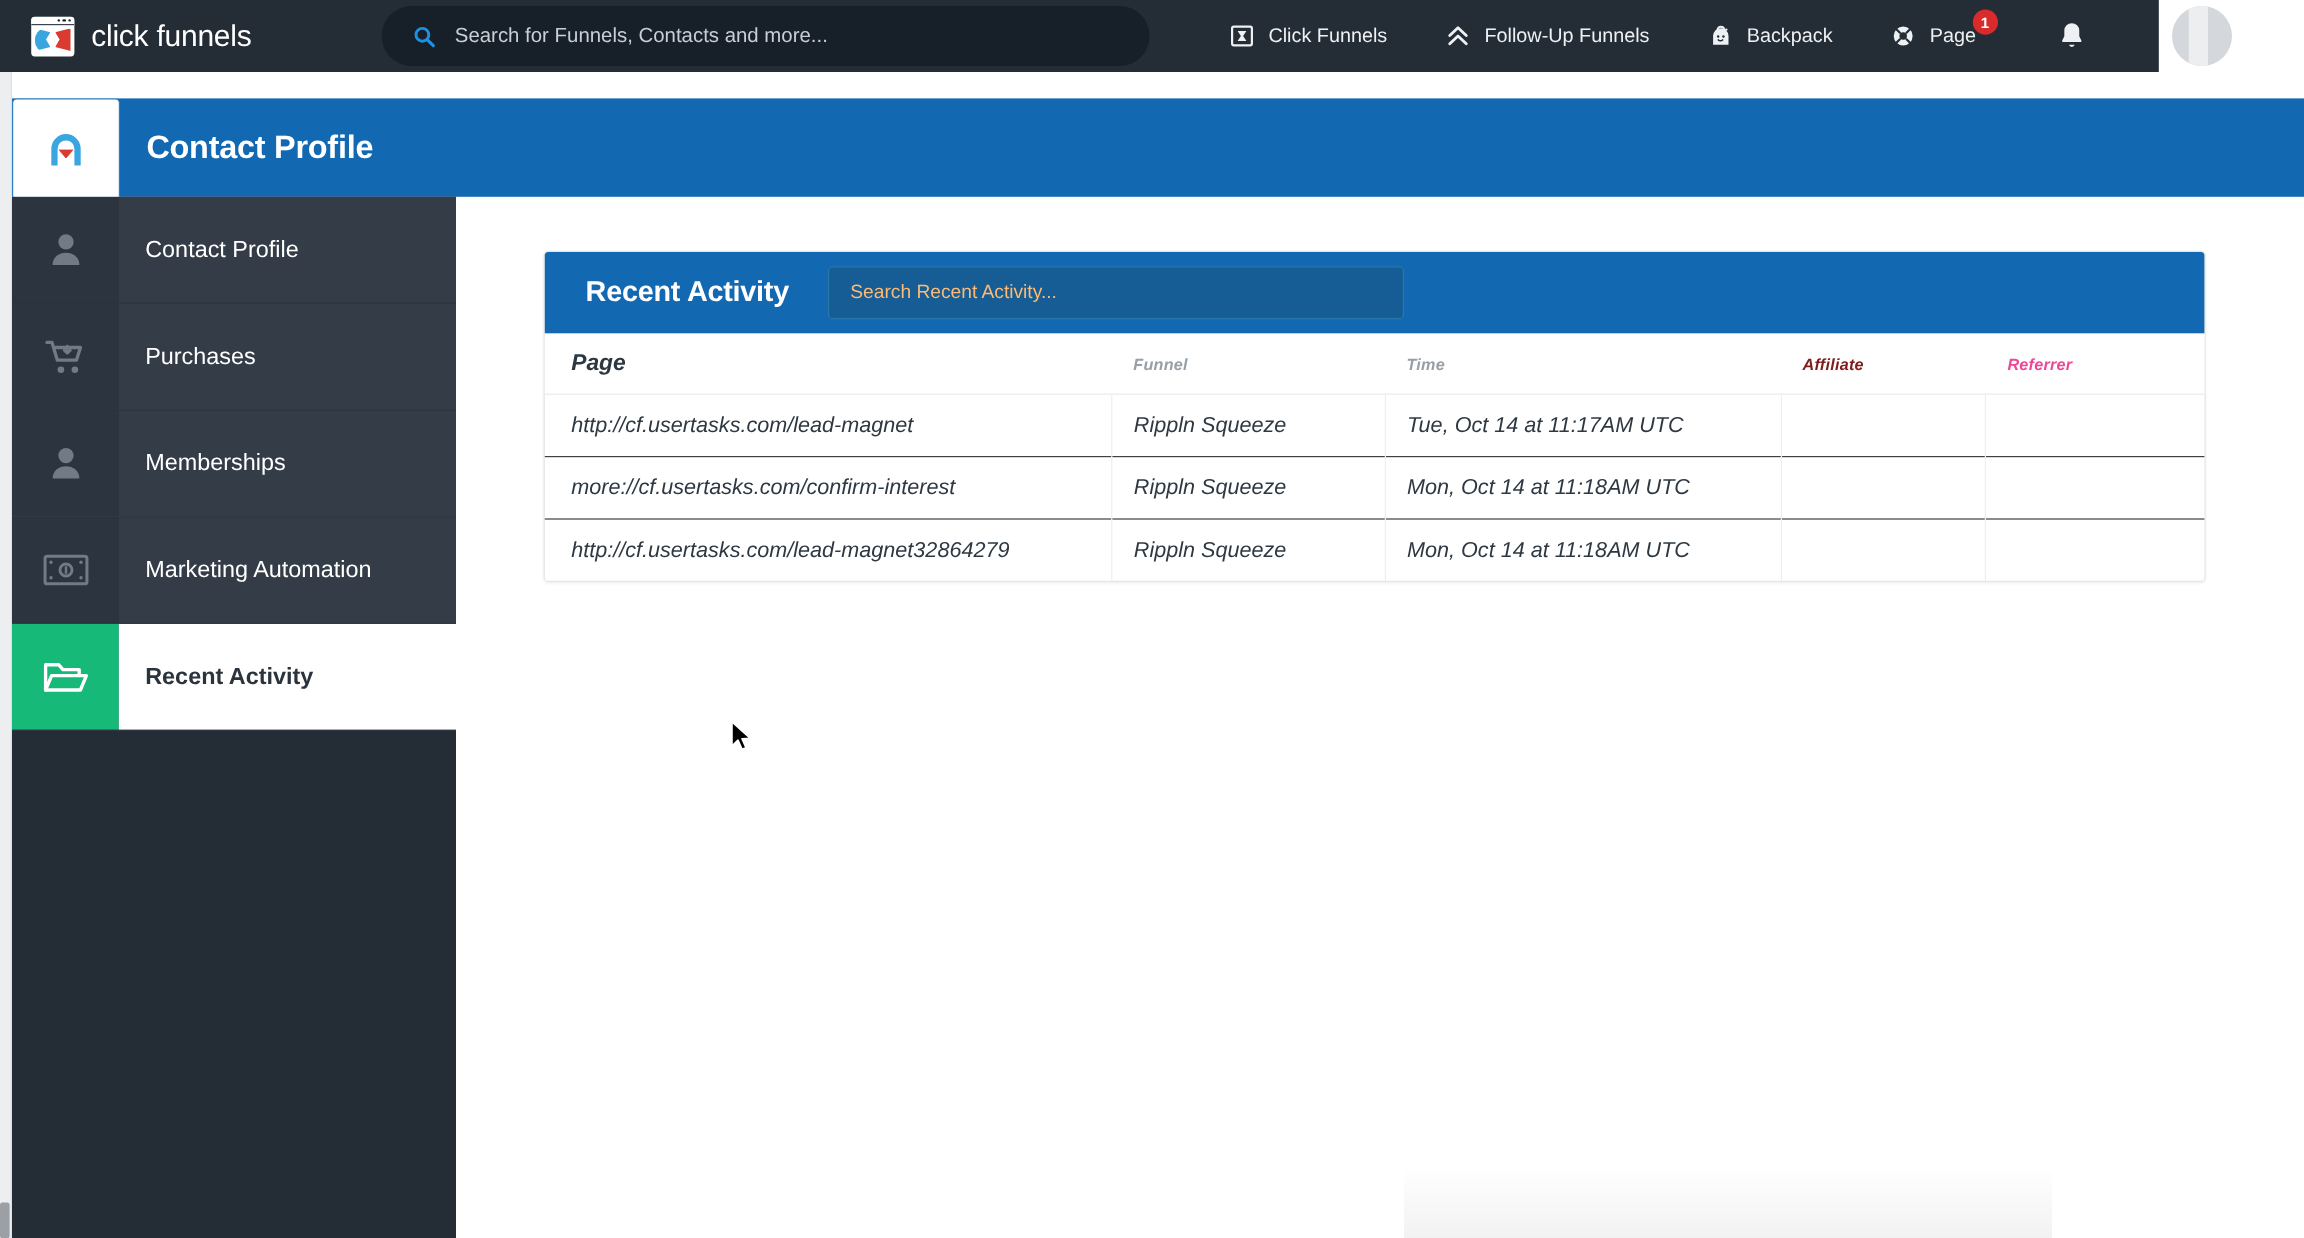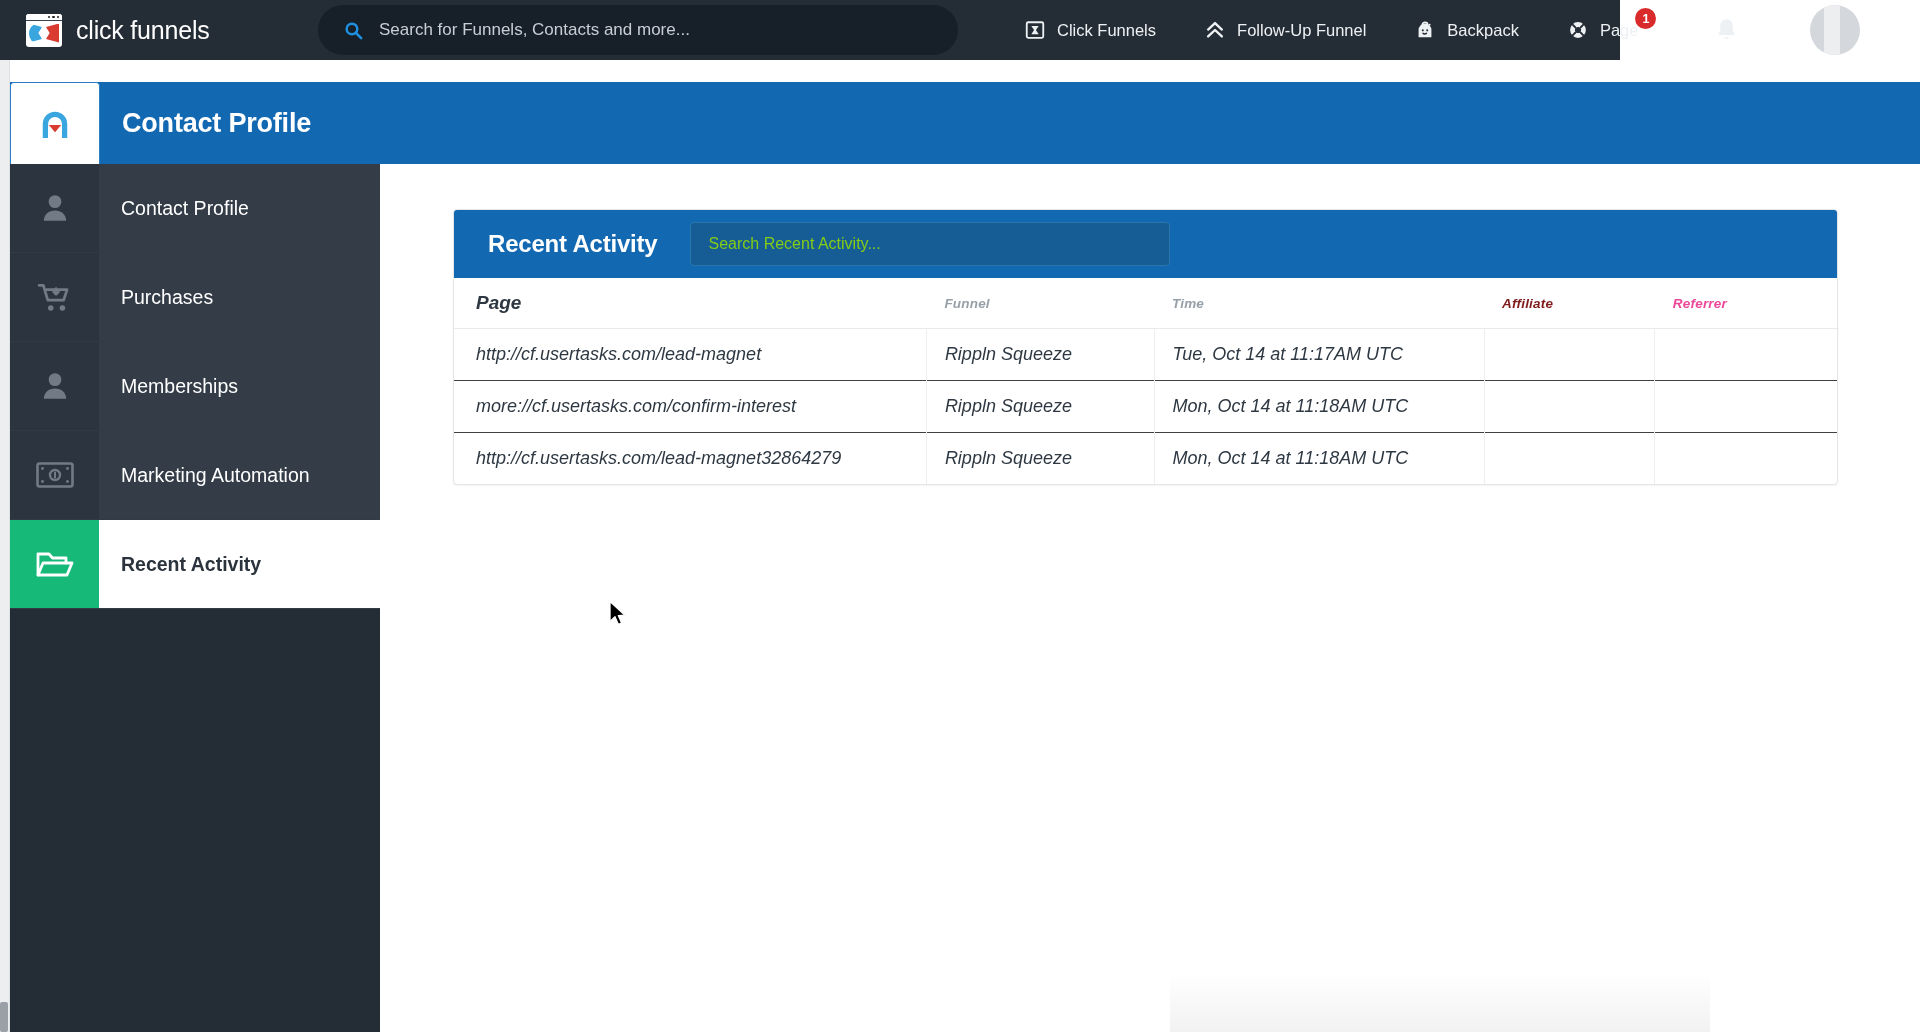--- a/index.html
+++ b/index.html
@@ -25,7 +25,7 @@
   .topbar {
     position: absolute;
     top: 0; left: 0;
-    width: 1620px;
+    width: 1799px;
     height: 60px;
     background: #242c35;
     display: flex;

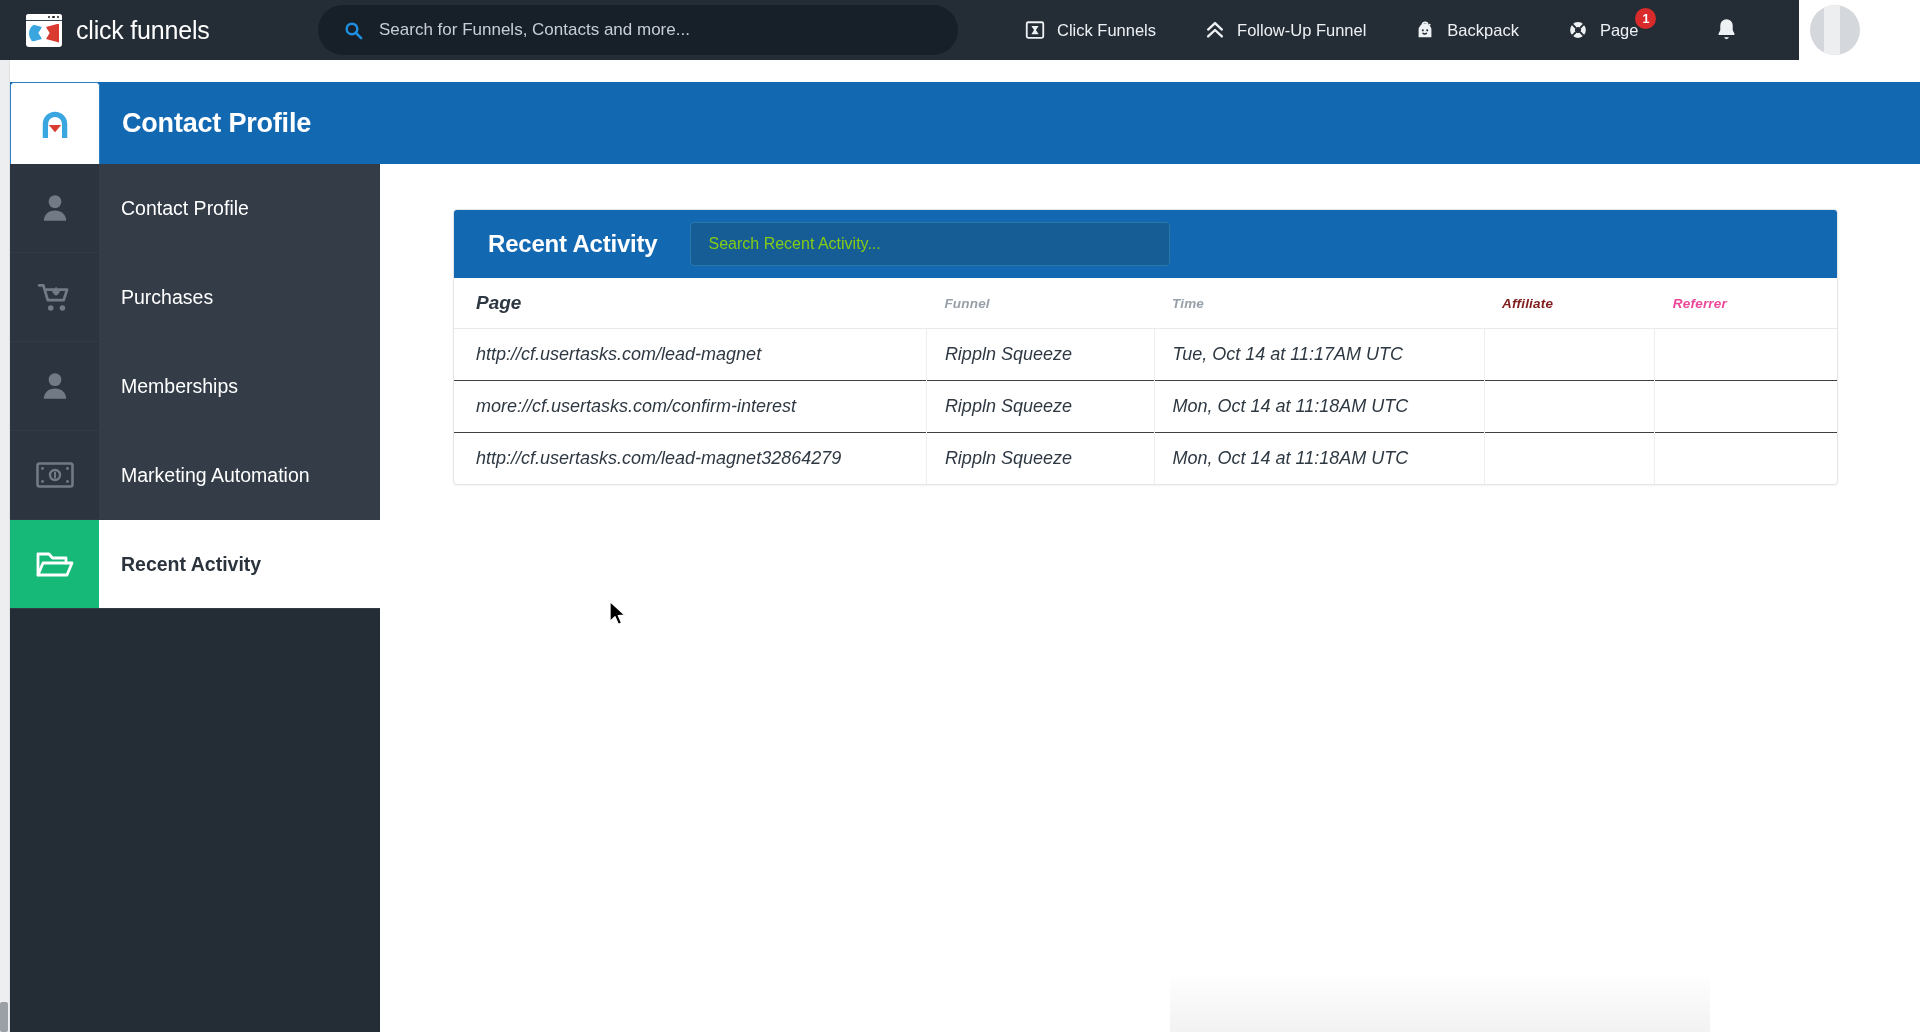--- a/index.html
+++ b/index.html
@@ -427,7 +427,7 @@
           <path d="M4.5 11.5L12 4.5l7.5 7" fill="none" stroke="#eef1f4" stroke-width="2.6" stroke-linecap="round" stroke-linejoin="round"></path>
           <path d="M4.5 19L12 12l7.5 7" fill="none" stroke="#eef1f4" stroke-width="2.6" stroke-linecap="round" stroke-linejoin="round"></path>
         </svg>
-        <span class="label">Follow-Up Funnel</span>
+        <span class="label">Follow-Up Funnels</span>
       </div>
 
       <div class="topnav-item">

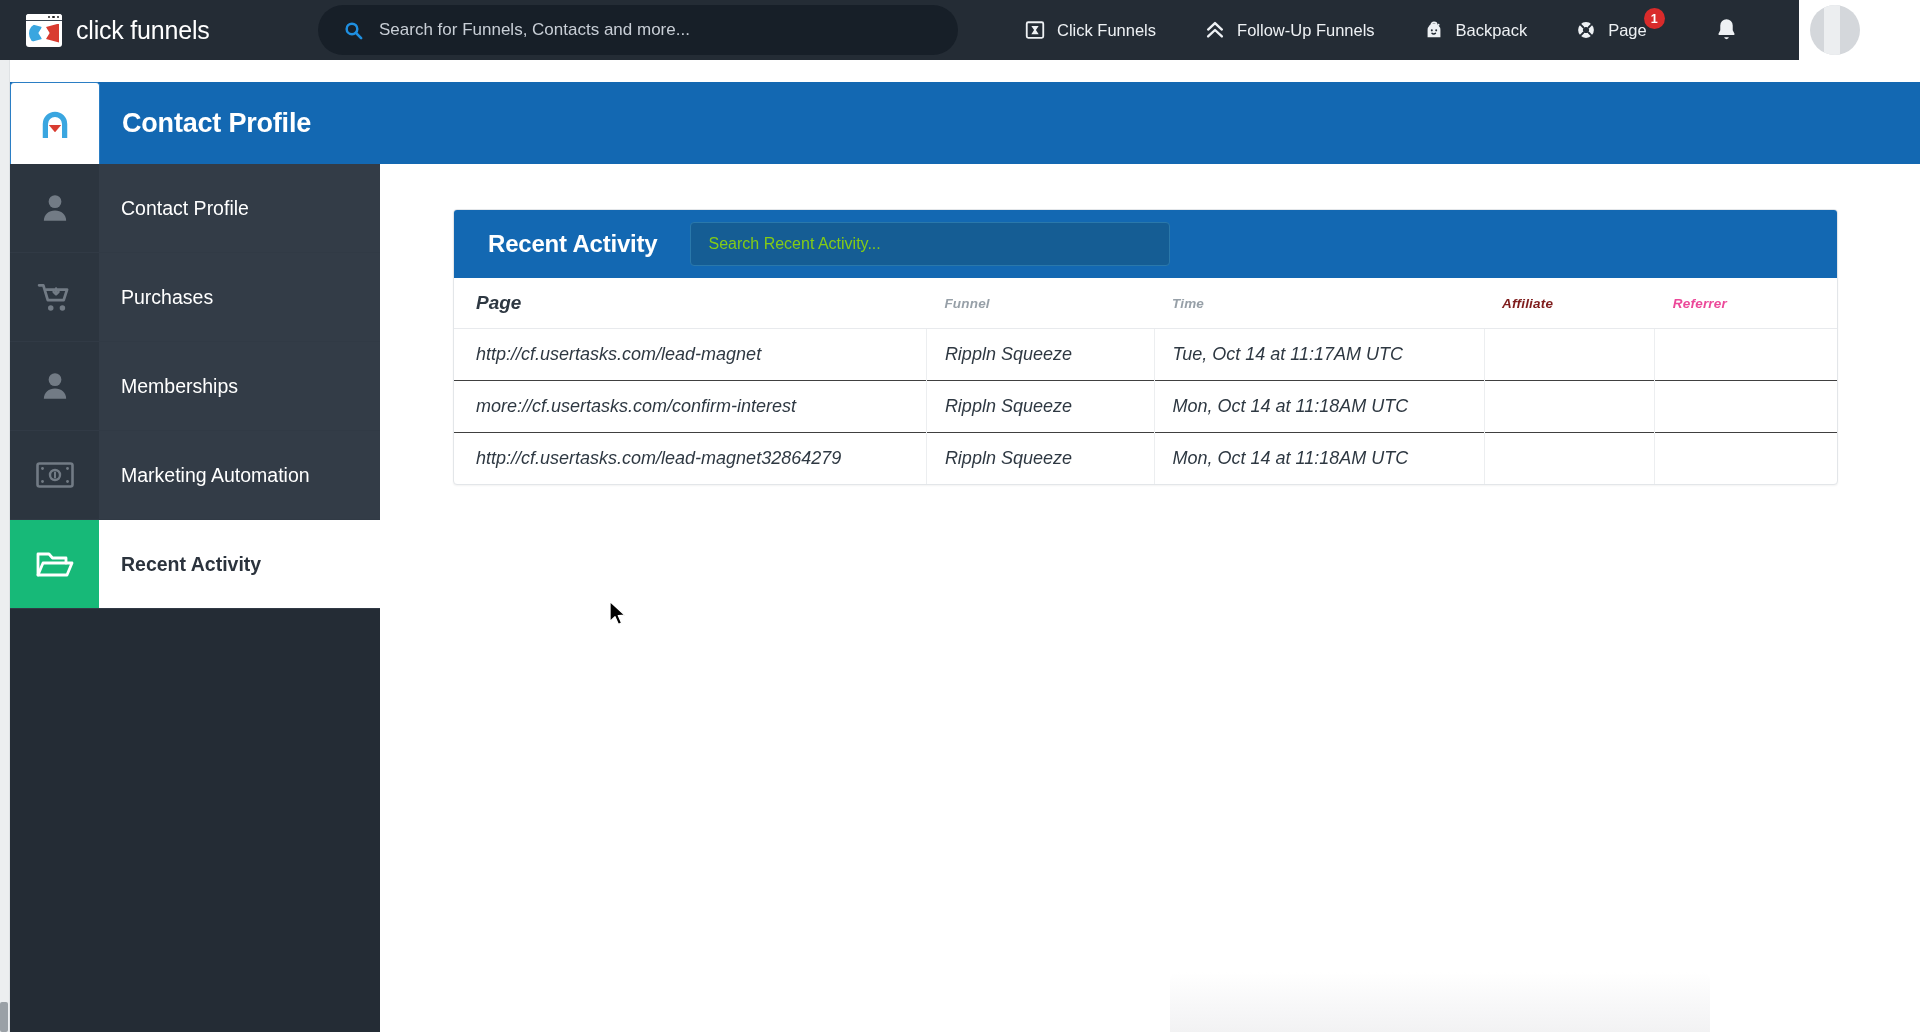--- a/index.html
+++ b/index.html
@@ -328,7 +328,7 @@
     cursor: text;
   }
   .card-search .ph {
-    color: #84cc16;
+    color: #fdba74;
     font-size: 16px;
   }
 

